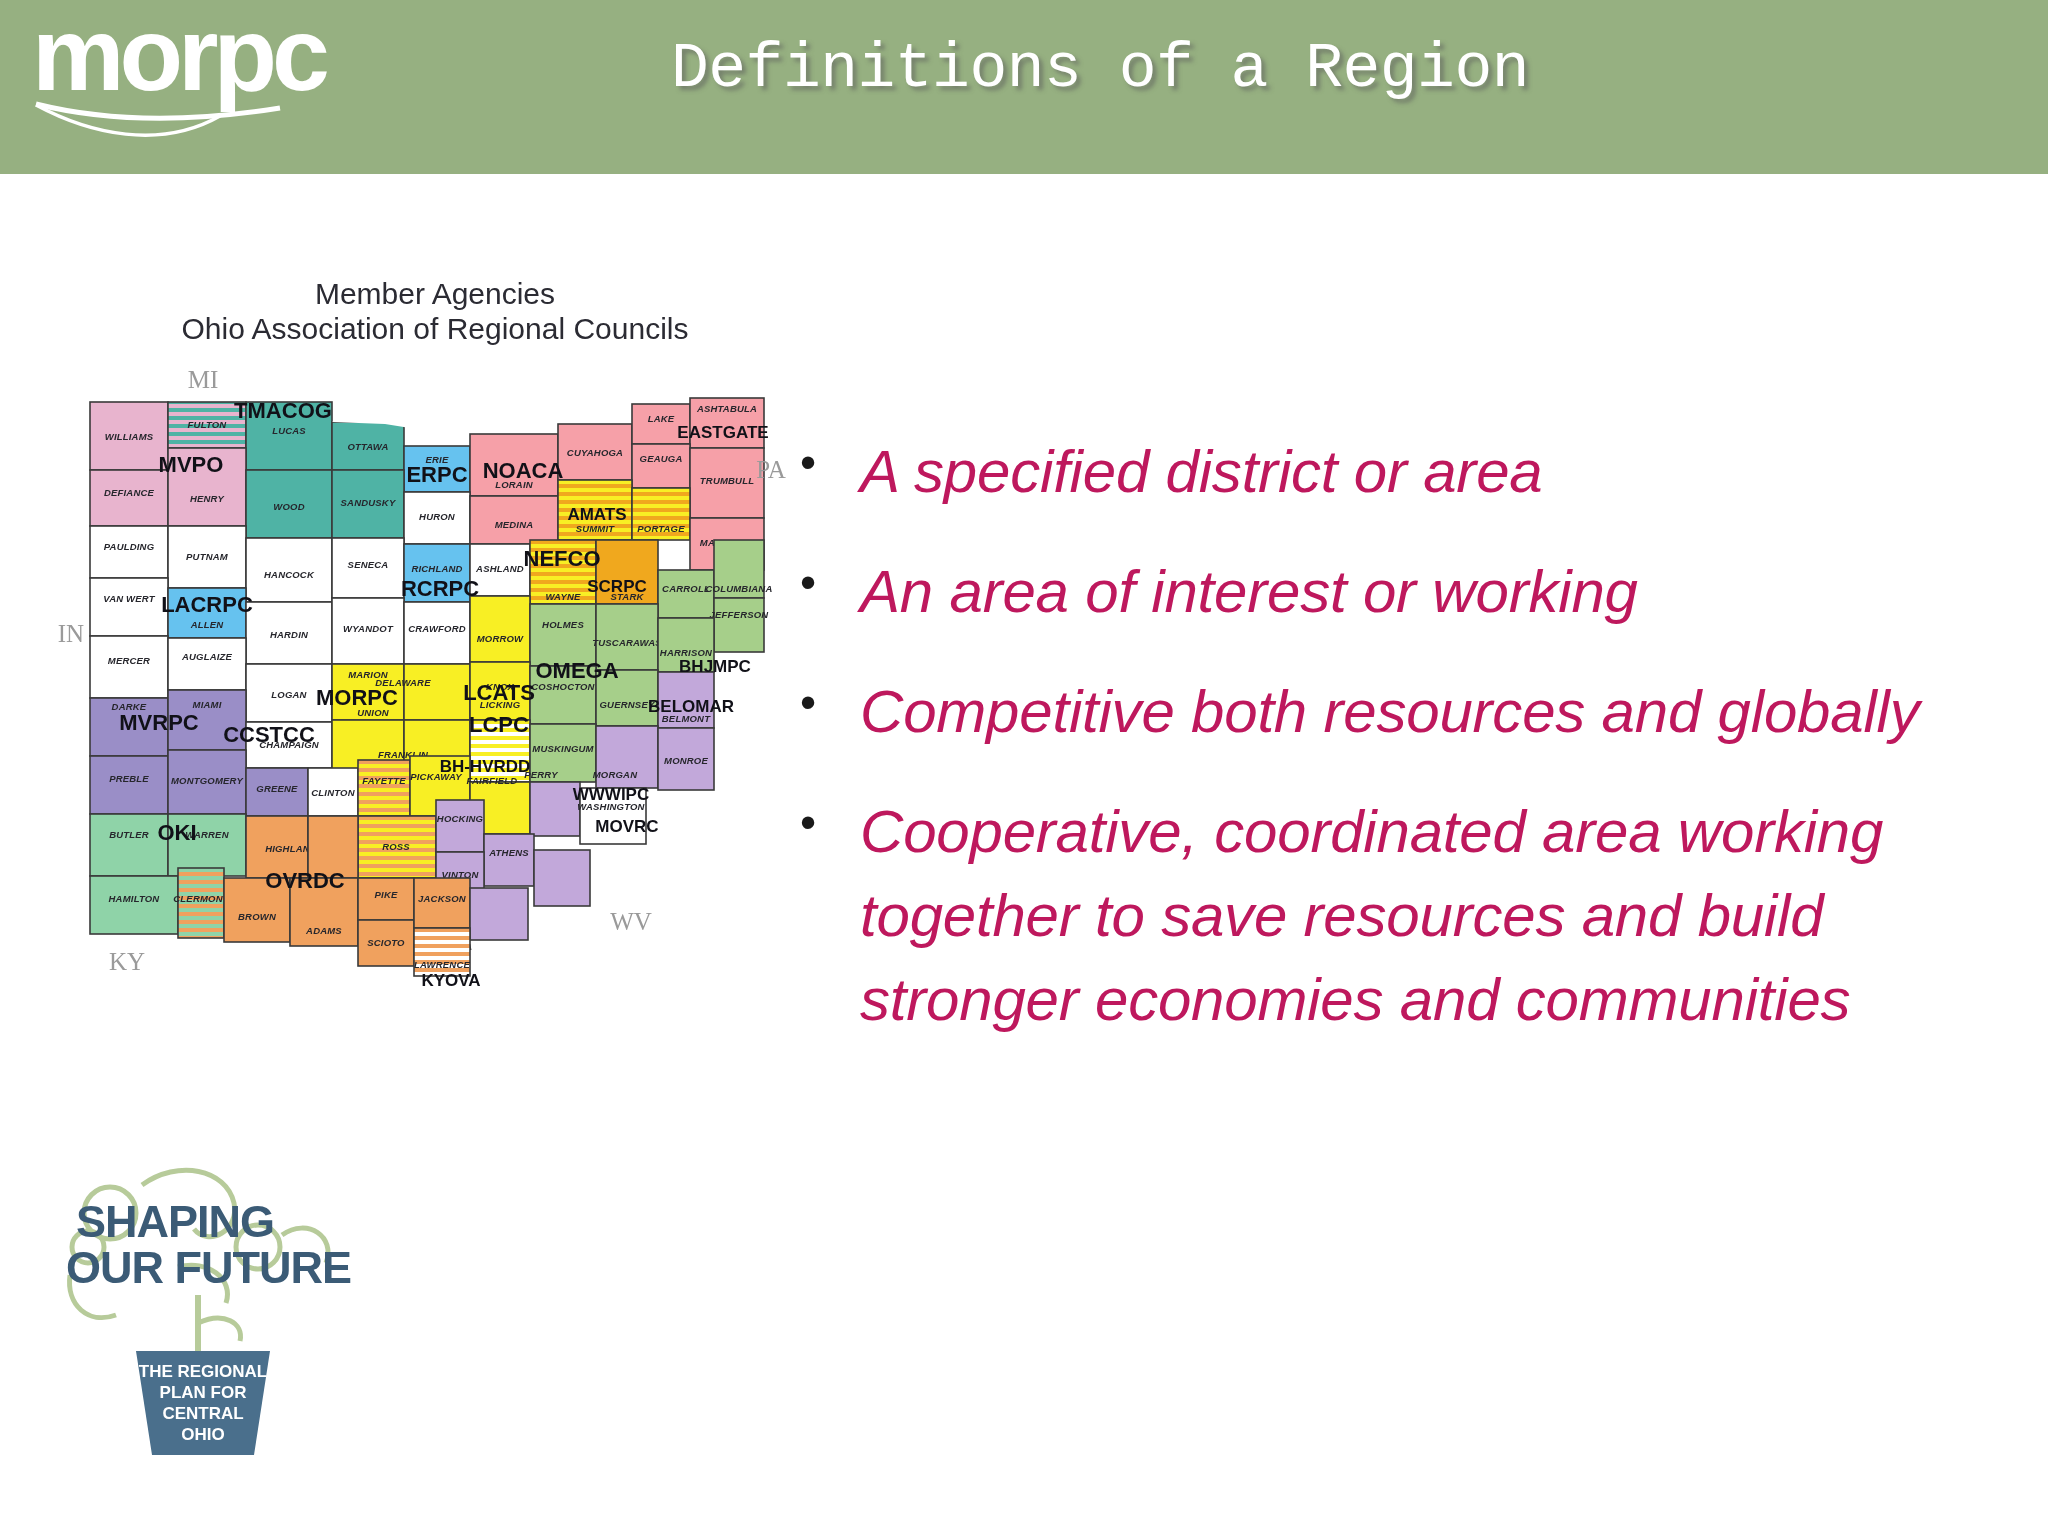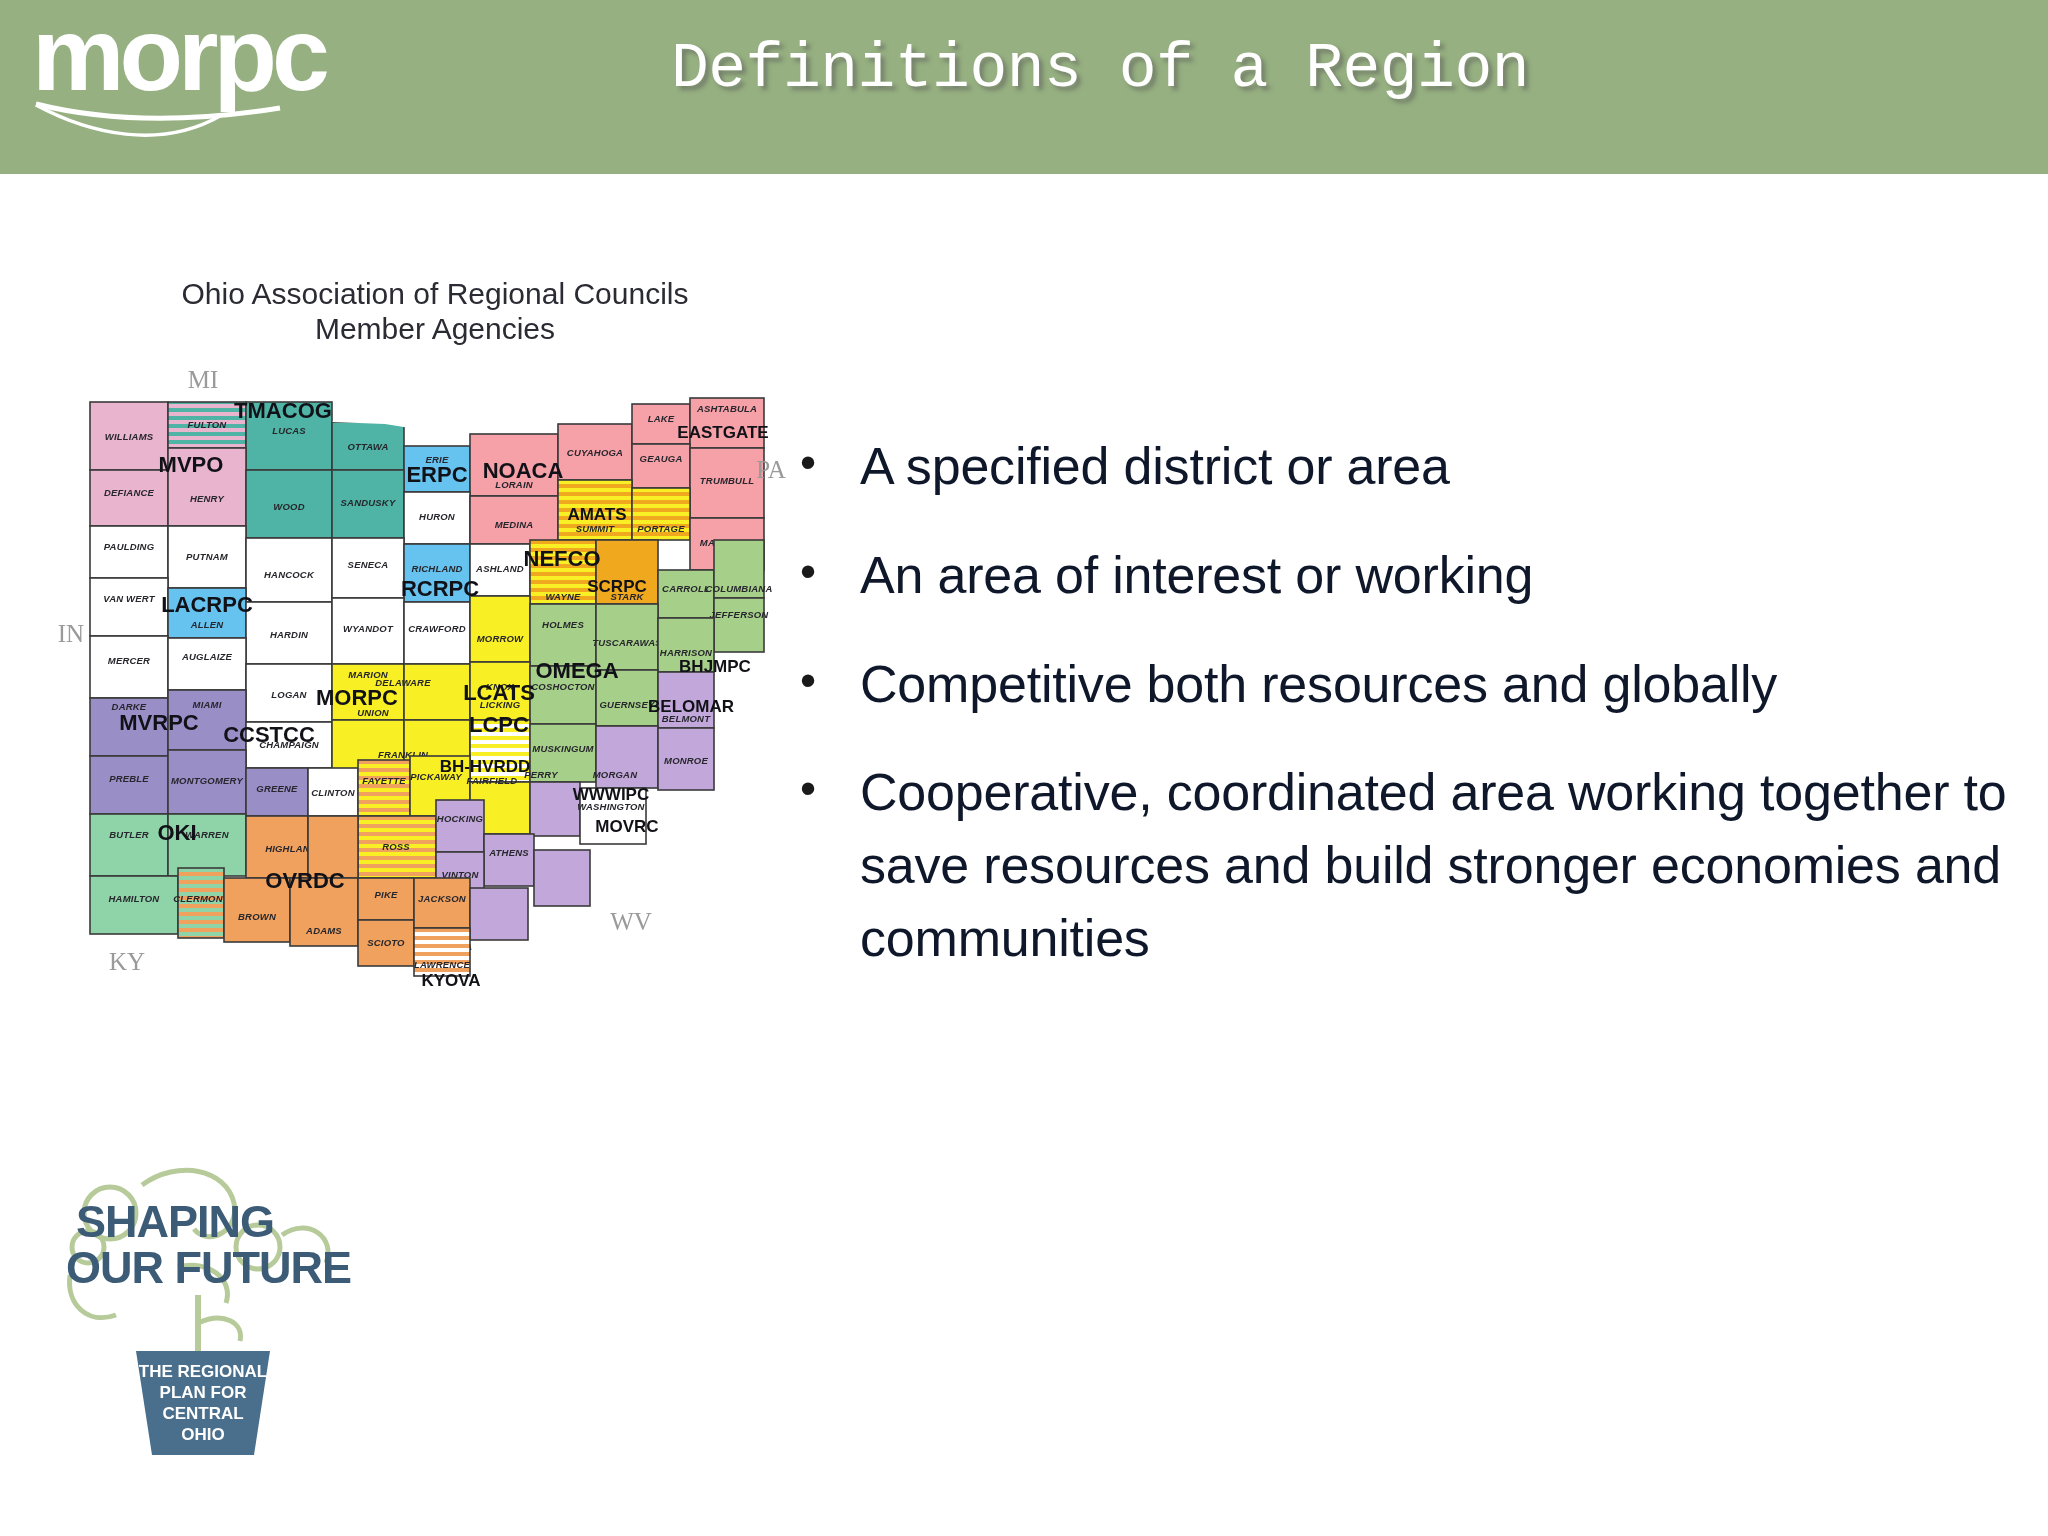--- a/index.html
+++ b/index.html
@@ -111,8 +111,8 @@
 <div id="map-panel">
 
   <div id="map-caption">
+    <div>Member Agencies</div>
     <div>Ohio Association of Regional Councils</div>
-    <div>Member Agencies</div>
   </div>
 
   <div id="map-svg-holder">

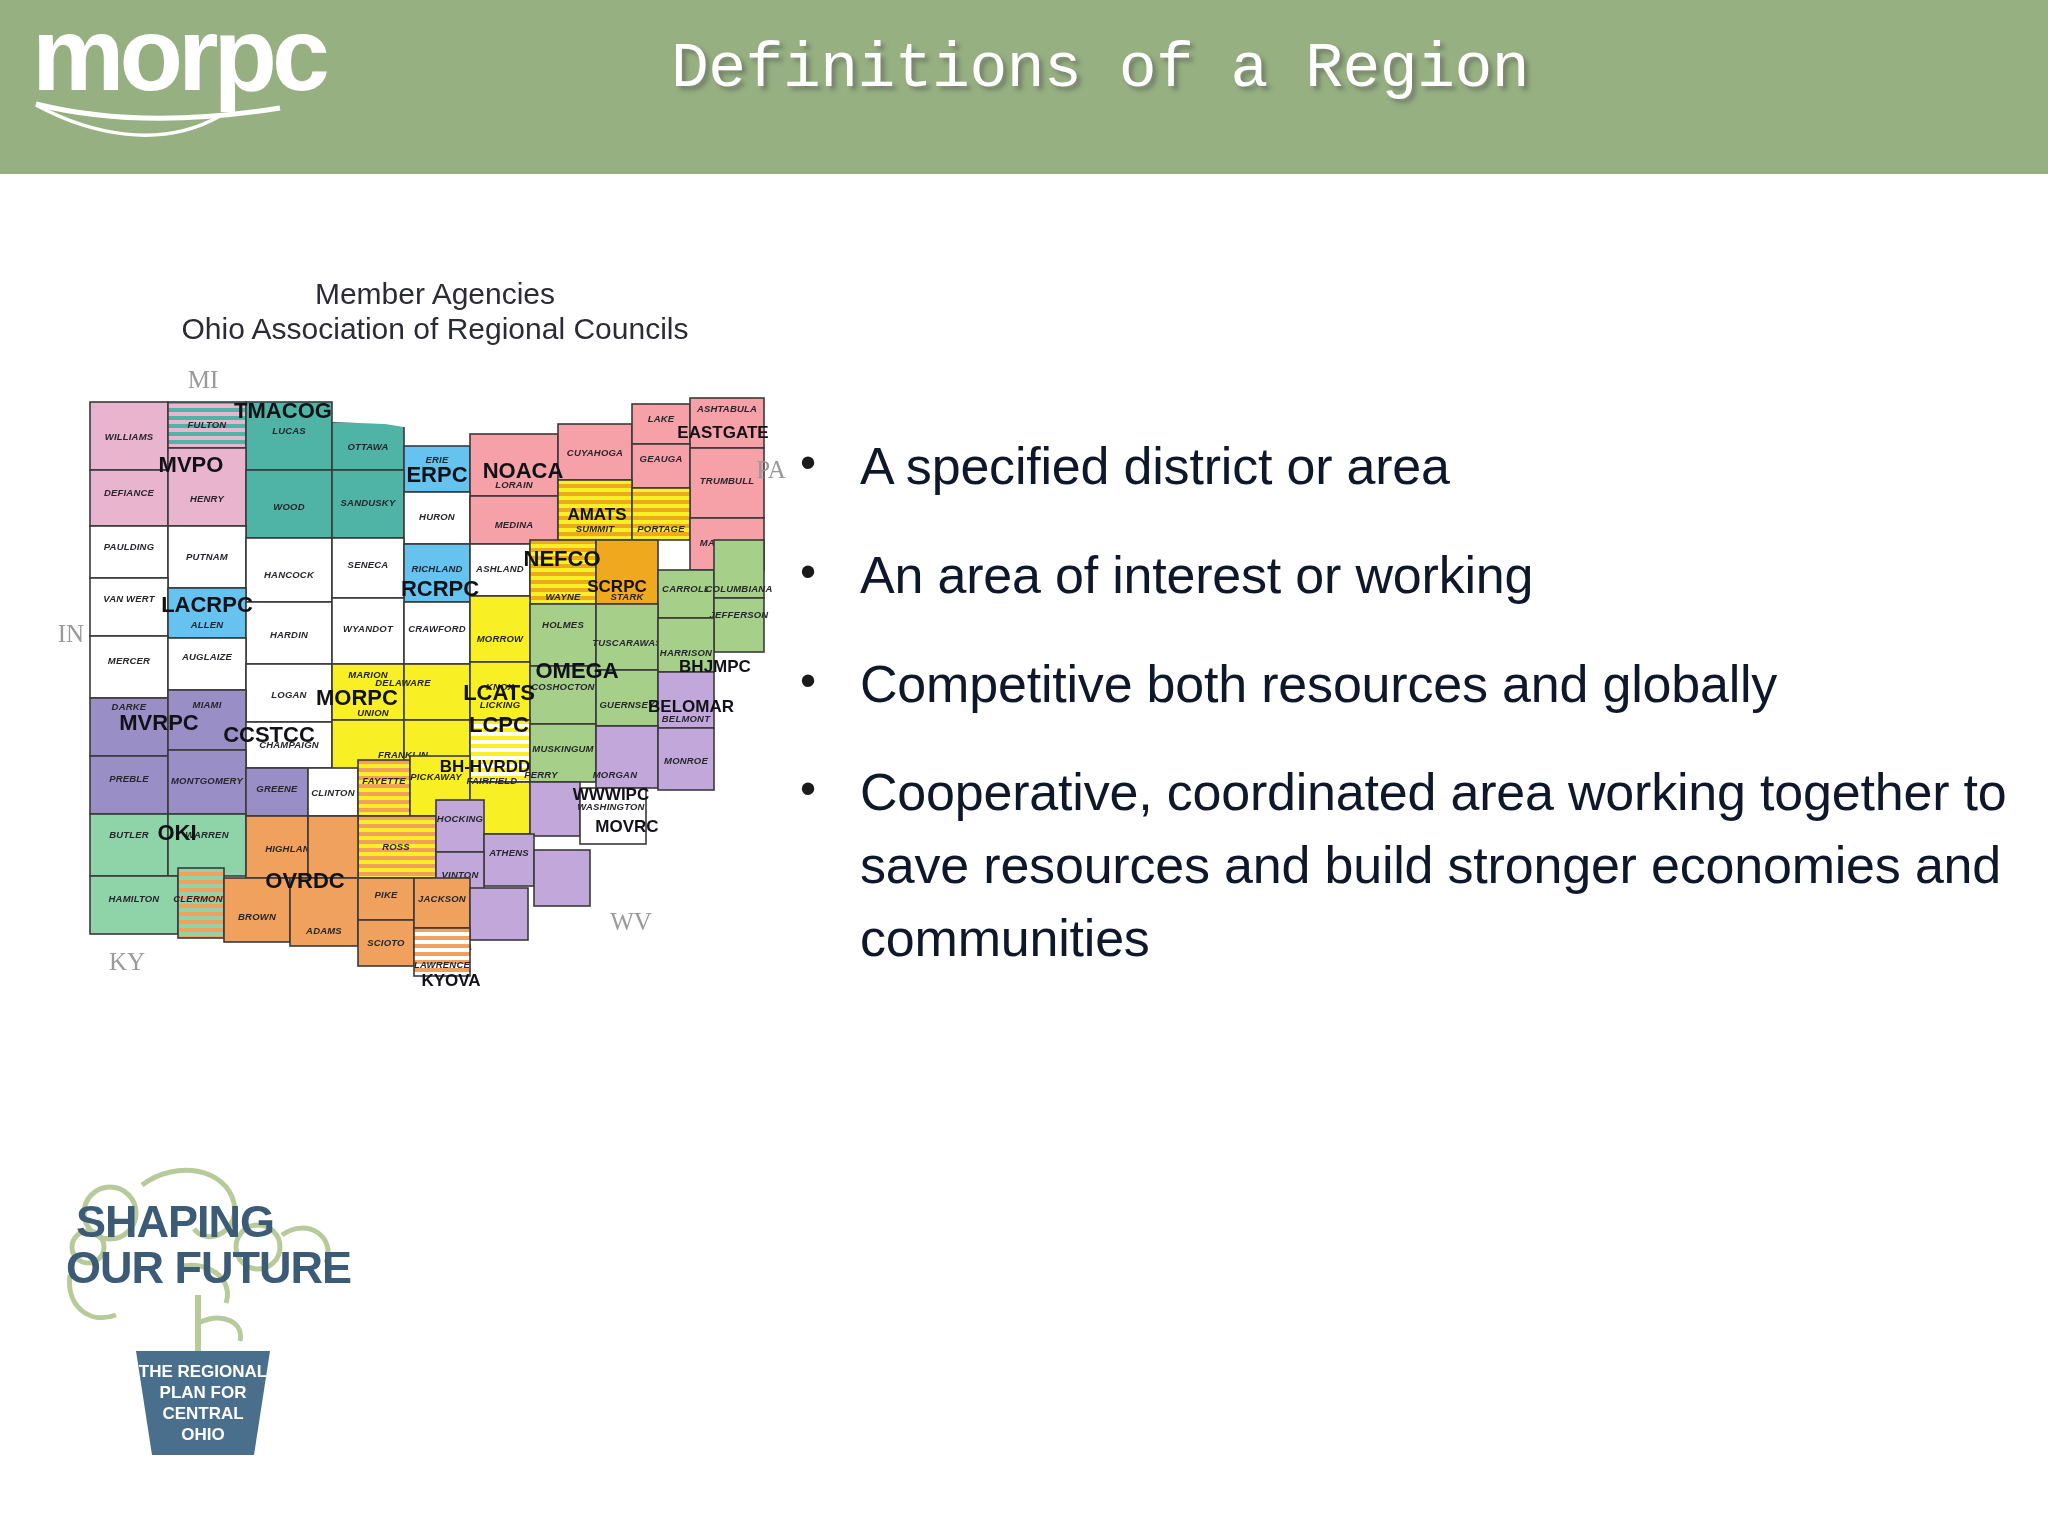--- a/index.html
+++ b/index.html
@@ -81,8 +81,9 @@
   }
   .bullet-text {
     flex:1 1 auto;
-    font-size:52px; line-height:1.40; color:#0f172a;
+    font-size:60px; line-height:1.40; color:#be185d;
     letter-spacing:-0.2px;
+    font-style:italic;
   }
 
   

